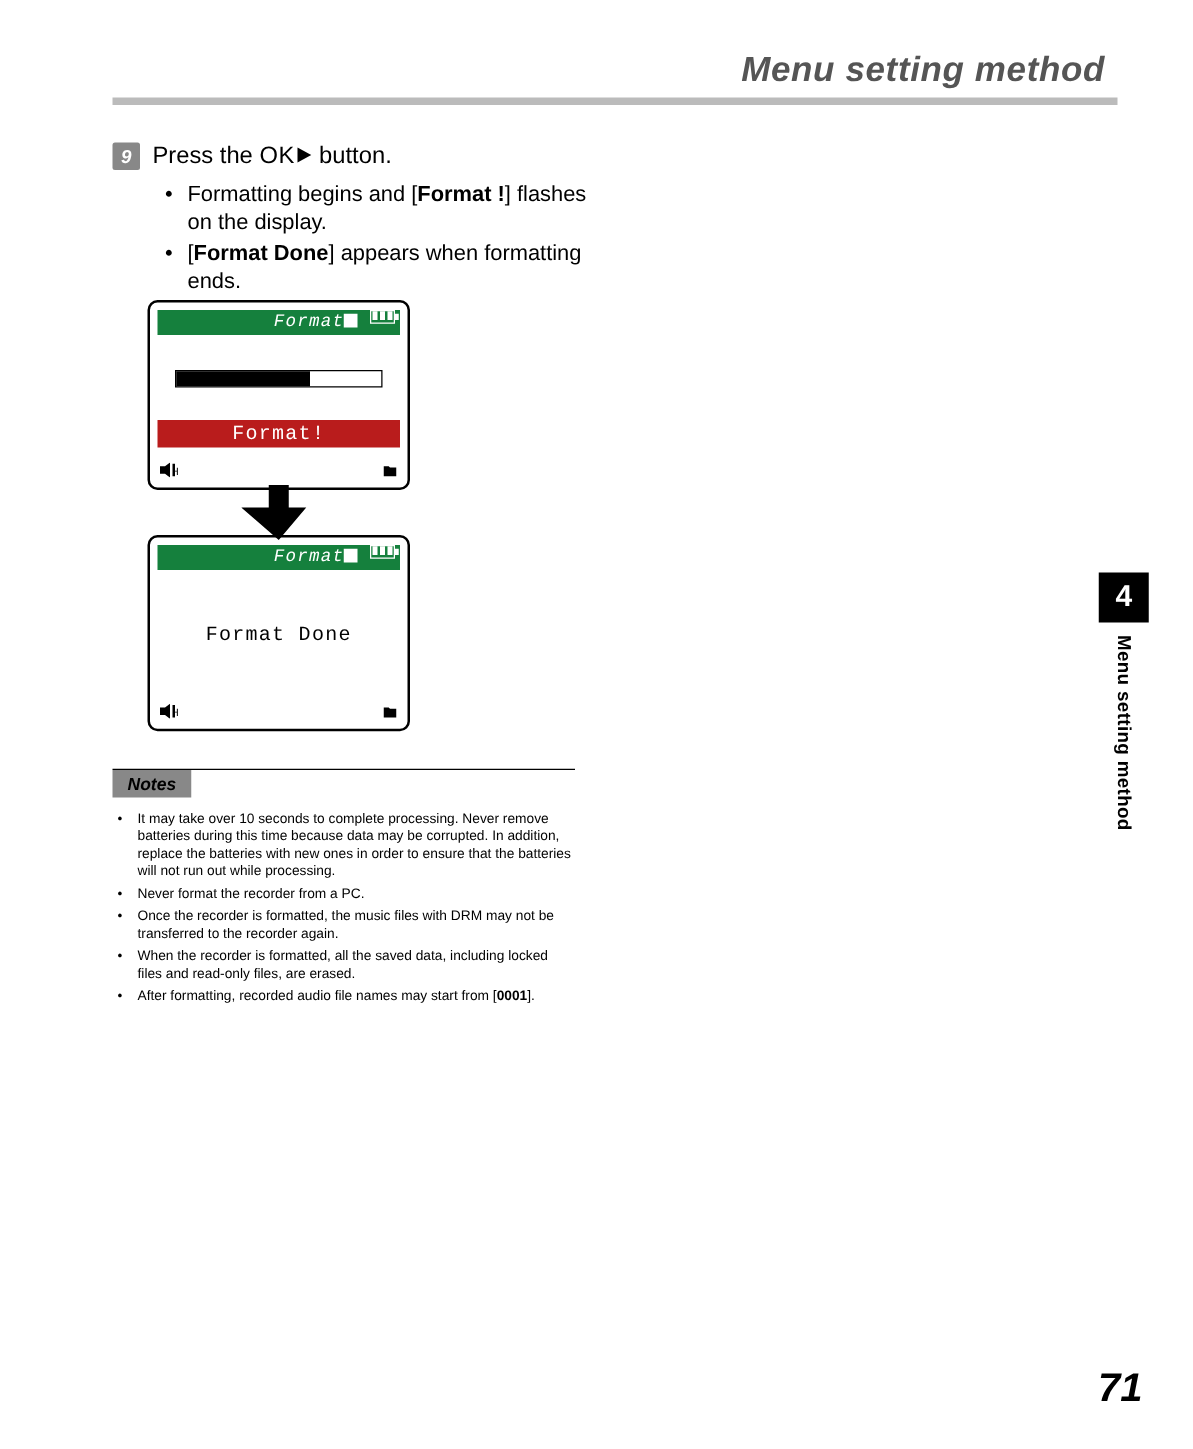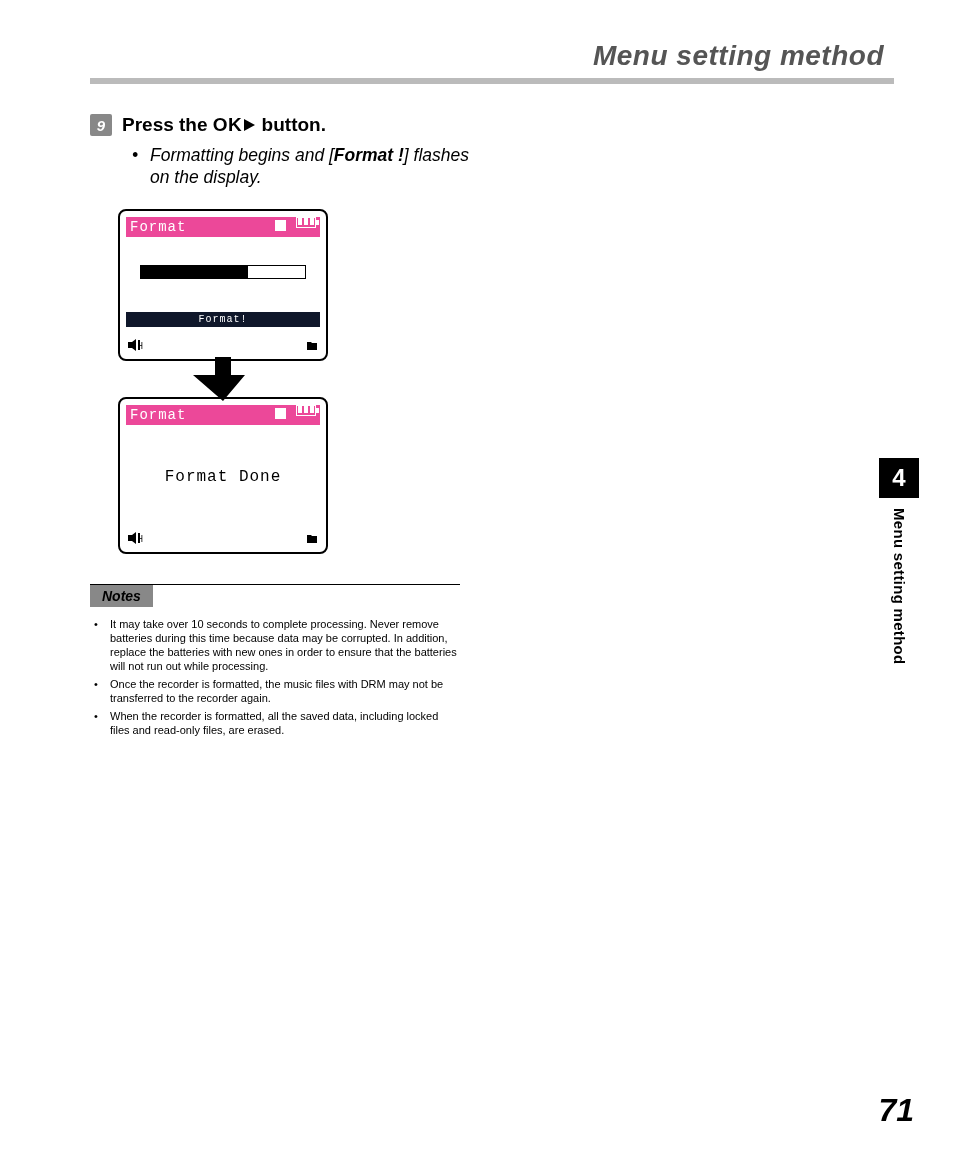--- a/index.html
+++ b/index.html
@@ -13,7 +13,7 @@
   
   .step { display: flex; align-items: center; gap: 10px; margin-bottom: 8px; }
   .step-num { width: 22px; height: 22px; background: #888; color: #fff; font-style: italic; font-weight: 700; font-size: 15px; display: flex; align-items: center; justify-content: center; border-radius: 2px; }
-  .step-text { font-size: 19px; font-weight: 700; }
+  .step-text { font-size: 19px; font-weight: 400; }
   .step-text .ok { font-family: "Arial Black", Arial, sans-serif; letter-spacing: .5px; }
   .play-icon { display: inline-block; }
   .play-icon svg { vertical-align: -1px; }

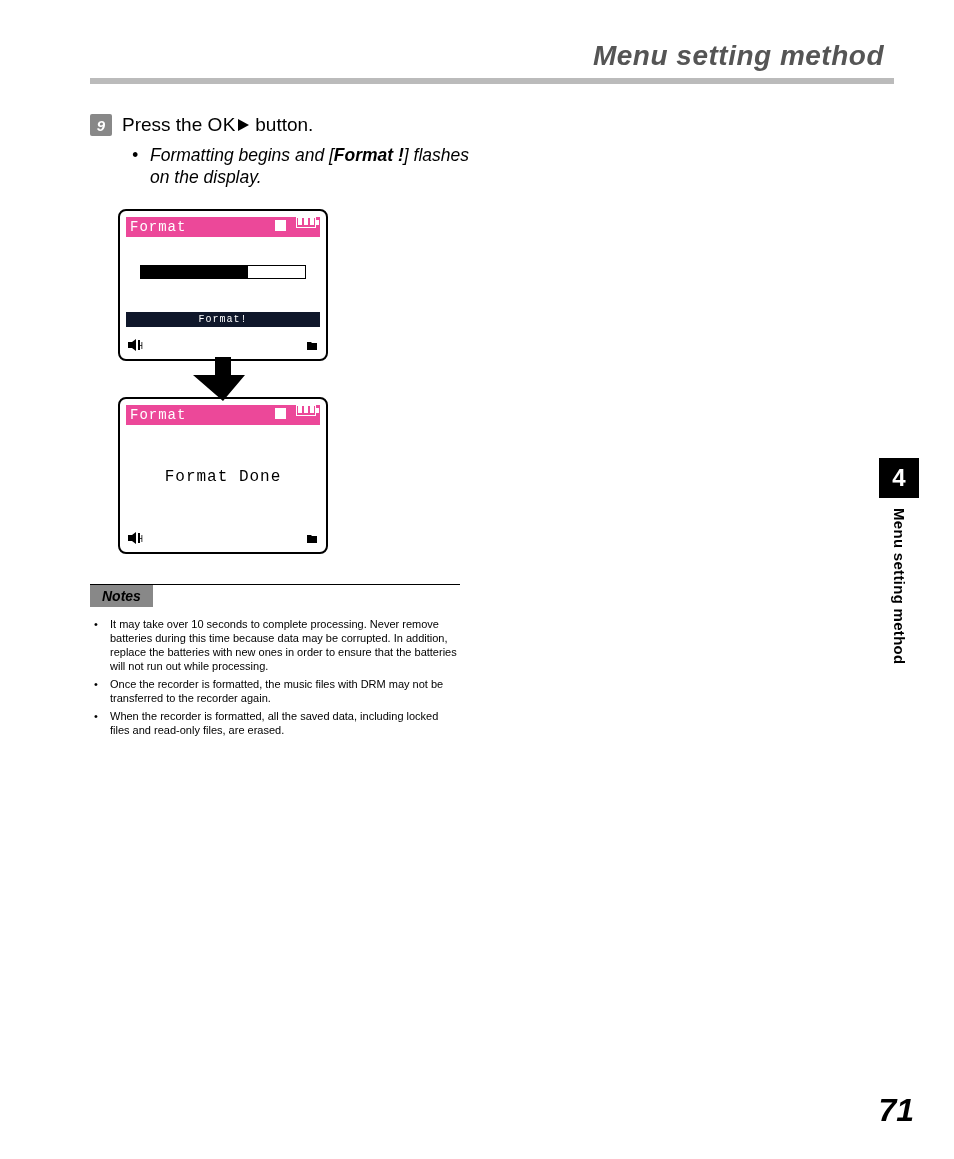--- a/index.html
+++ b/index.html
@@ -19,7 +19,7 @@
   .play-icon svg { vertical-align: -1px; }
 
   
-  ul.tight { list-style: none; padding-left: 60px; max-width: 380px; margin-bottom: 20px; font-style: italic; }
+  ul.tight { list-style: none; padding-left: 60px; max-width: 380px; margin-bottom: 4px; }
   ul.tight li { position: relative; font-size: 17.5px; line-height: 1.28; margin-bottom: 2px; }
   ul.tight li::before { content: "•"; position: absolute; left: -18px; top: 0; }
   .b { font-weight: 700; }

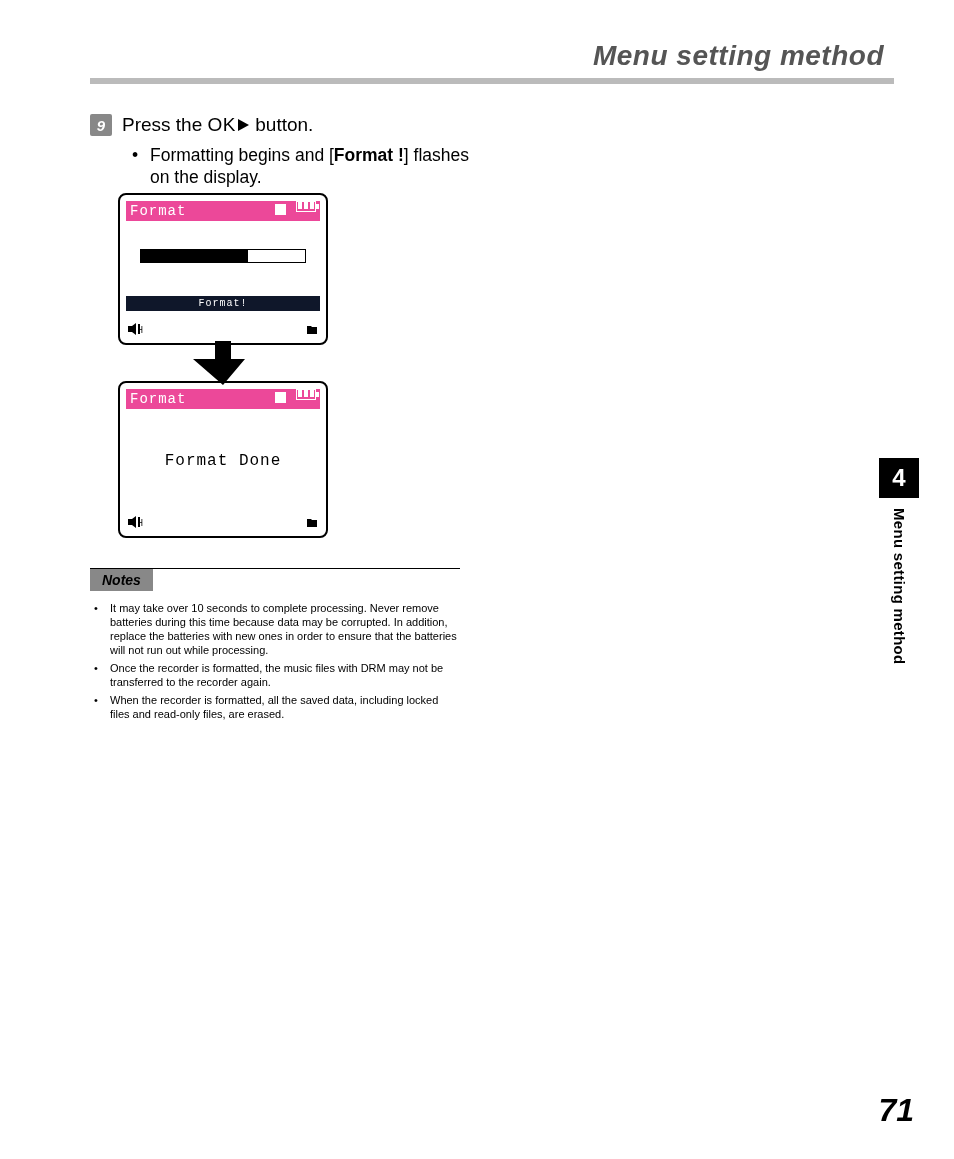--- a/index.html
+++ b/index.html
@@ -83,6 +83,9 @@
     <li>
       <span>Formatting begins and [</span><span class="b">Format !</span><span>] flashes on the display.</span>
     </li>
+    <li>
+      <span>[</span><span class="b">Format Done</span><span>] appears when formatting ends.</span>
+    </li>
   </ul>
 
   <div class="lcd-wrap">

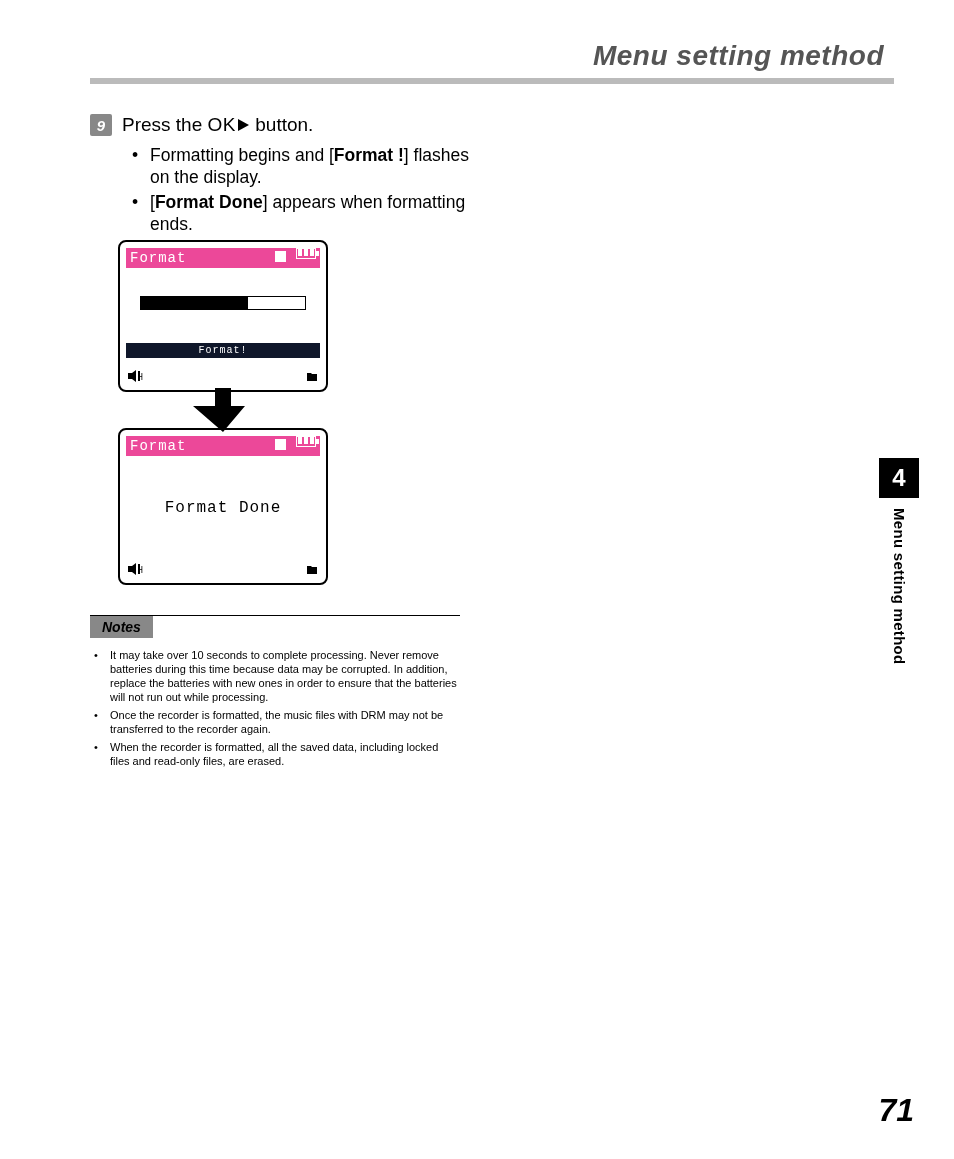--- a/index.html
+++ b/index.html
@@ -27,7 +27,7 @@
   
   .lcd-wrap { margin-left: 28px; margin-bottom: 30px; width: 210px; }
   .lcd { width: 210px; border: 2.5px solid #000; border-radius: 8px; background: #fff; padding: 6px; font-family: "Courier New", monospace; }
-  .lcd-title { display: flex; align-items: center; justify-content: space-between; background: #ec4899; color: #fff; padding: 2px 4px; height: 20px; }
+  .lcd-title { display: flex; align-items: center; justify-content: flex-end; background: #15803d; color: #fff; padding: 2px 4px; height: 20px; font-style: italic; }
   .lcd-title-l { font-size: 14px; letter-spacing: 1px; }
   .lcd-stop { width: 11px; height: 11px; background: #fff; display: inline-block; }
   .lcd-batt { display: inline-block; border: 1.5px solid #fff; width: 20px; height: 11px; position: relative; }

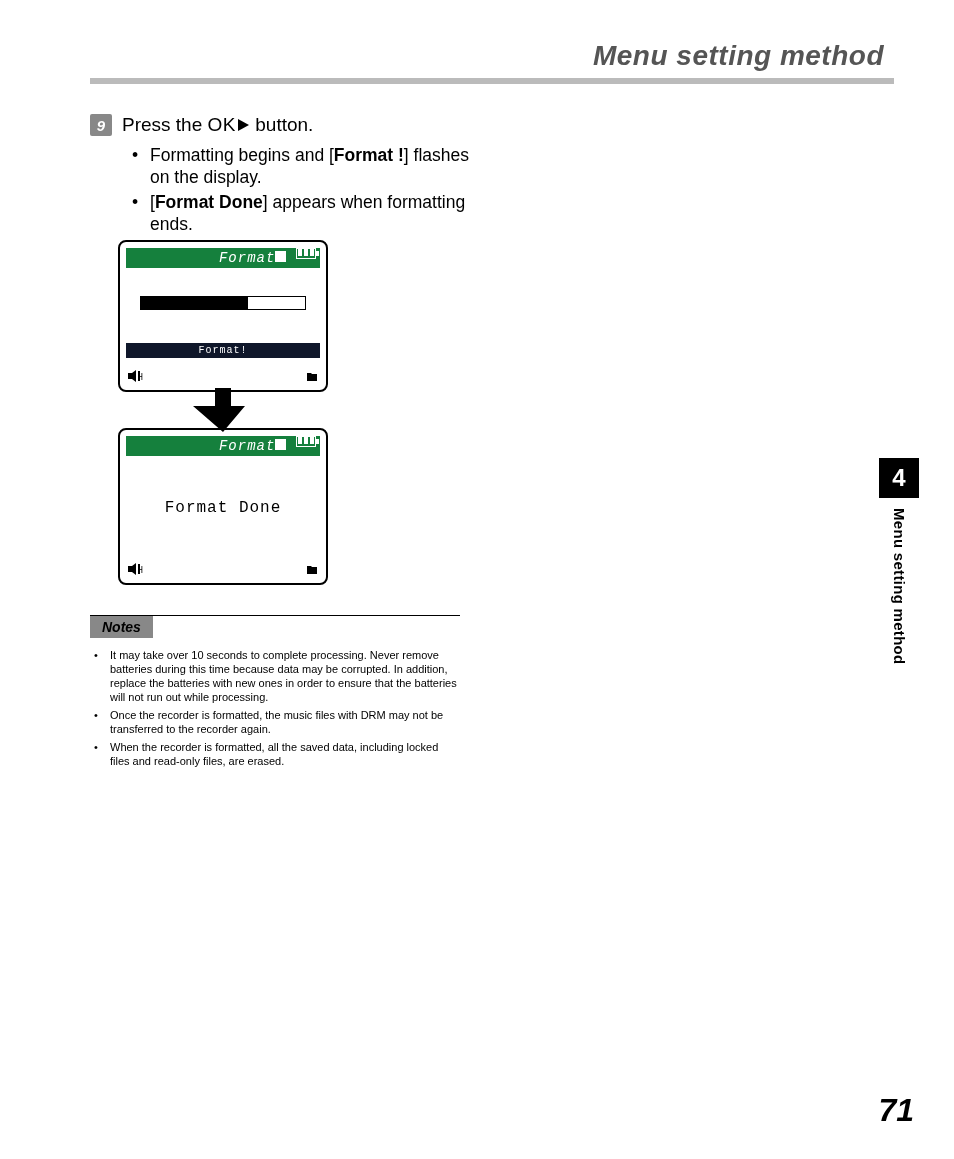--- a/index.html
+++ b/index.html
@@ -36,7 +36,7 @@
   .lcd-body1 { height: 100px; position: relative; }
   .lcd-prog { position: absolute; top: 28px; left: 14px; right: 14px; height: 14px; border: 1.5px solid #000; }
   .lcd-prog-fill { height: 100%; width: 65%; background: #000; }
-  .lcd-flash { position: absolute; bottom: 10px; left: 0; right: 0; background: #0f172a; color: #fff; text-align: center; font-size: 10px; letter-spacing: 1px; padding: 2px 0; }
+  .lcd-flash { position: absolute; bottom: 10px; left: 0; right: 0; background: #b91c1c; color: #fff; text-align: center; font-size: 16px; letter-spacing: 1px; padding: 2px 0; }
   .lcd-foot { display: flex; justify-content: space-between; align-items: center; height: 16px; padding: 0 2px; }
   .lcd-foot svg { display: block; }
 

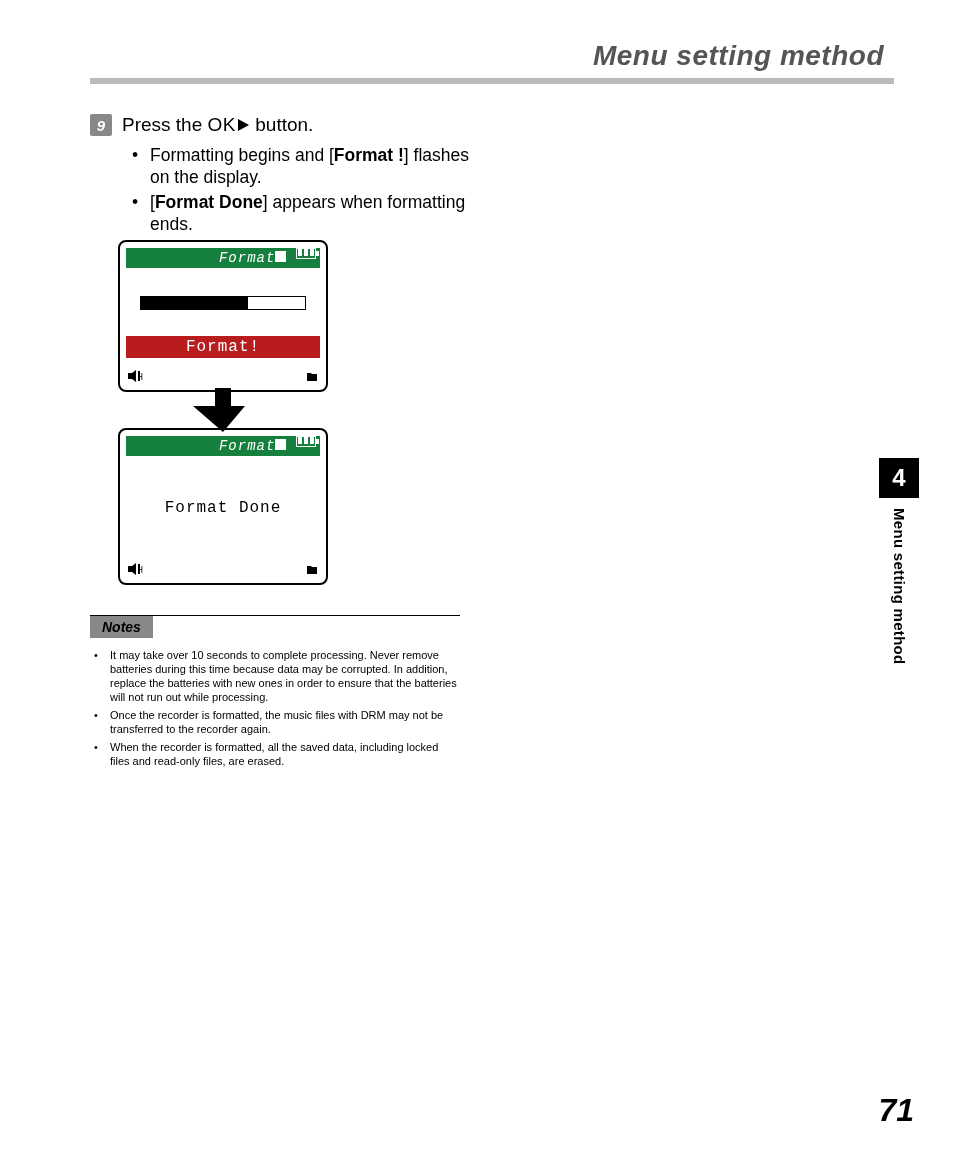--- a/index.html
+++ b/index.html
@@ -152,6 +152,7 @@
     <div class="notes-tab">Notes</div>
     <ul class="notes">
       <li>It may take over 10 seconds to complete processing. Never remove batteries during this time because data may be corrupted. In addition, replace the batteries with new ones in order to ensure that the batteries will not run out while processing.</li>
+      <li>Never format the recorder from a PC.</li>
       <li>Once the recorder is formatted, the music files with DRM may not be transferred to the recorder again.</li>
       <li>When the recorder is formatted, all the saved data, including locked files and read-only files, are erased.</li>
     </ul>

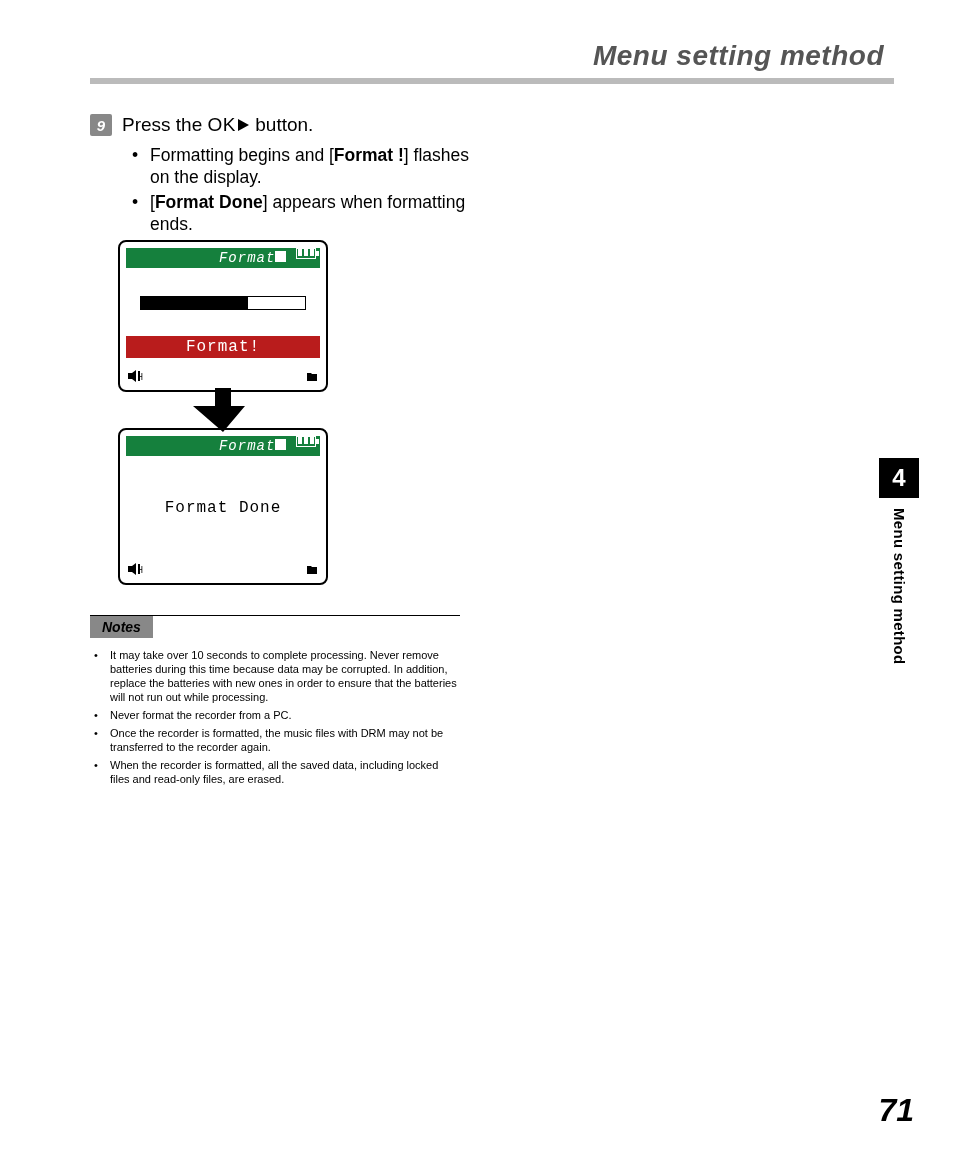--- a/index.html
+++ b/index.html
@@ -155,6 +155,9 @@
       <li>Never format the recorder from a PC.</li>
       <li>Once the recorder is formatted, the music files with DRM may not be transferred to the recorder again.</li>
       <li>When the recorder is formatted, all the saved data, including locked files and read-only files, are erased.</li>
+      <li>
+        <span>After formatting, recorded audio file names may start from [</span><span class="b">0001</span><span>].</span>
+      </li>
     </ul>
   </div>
 

